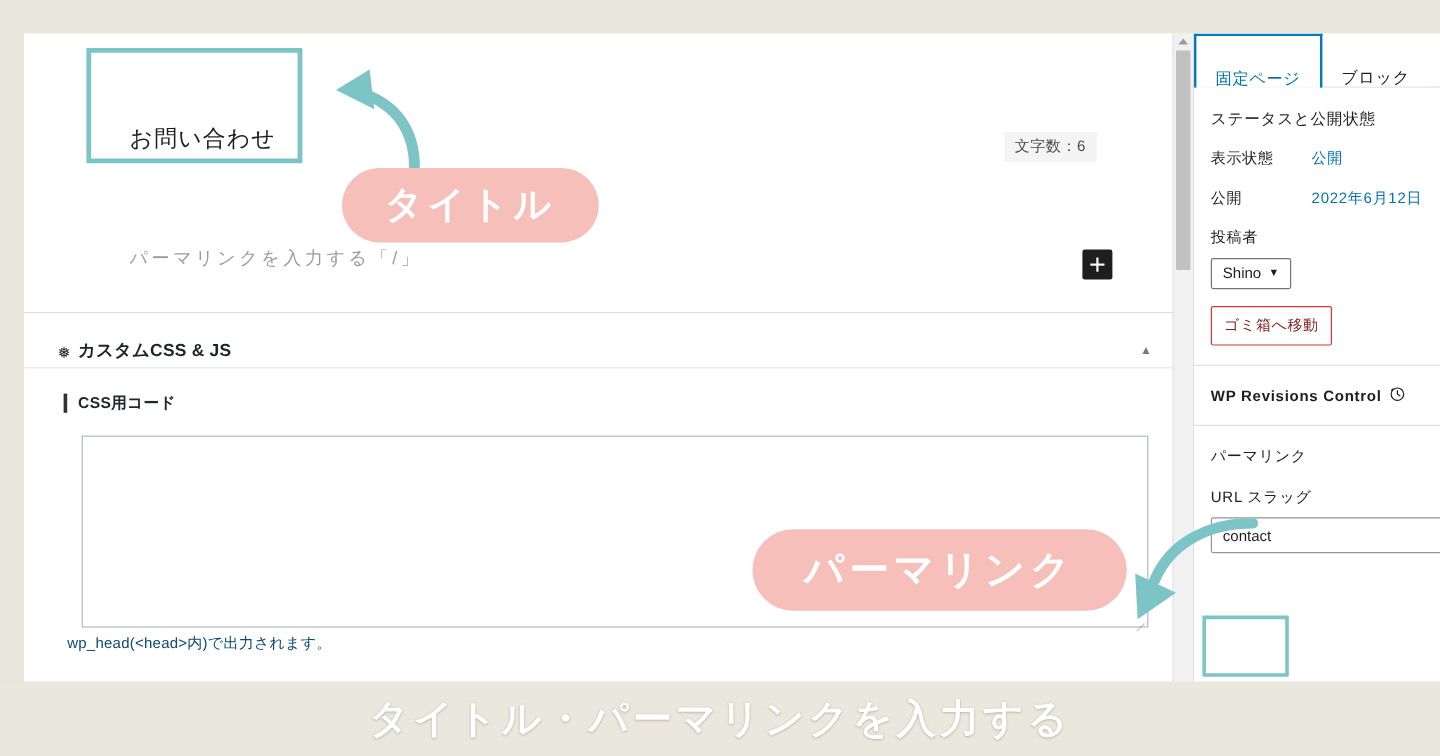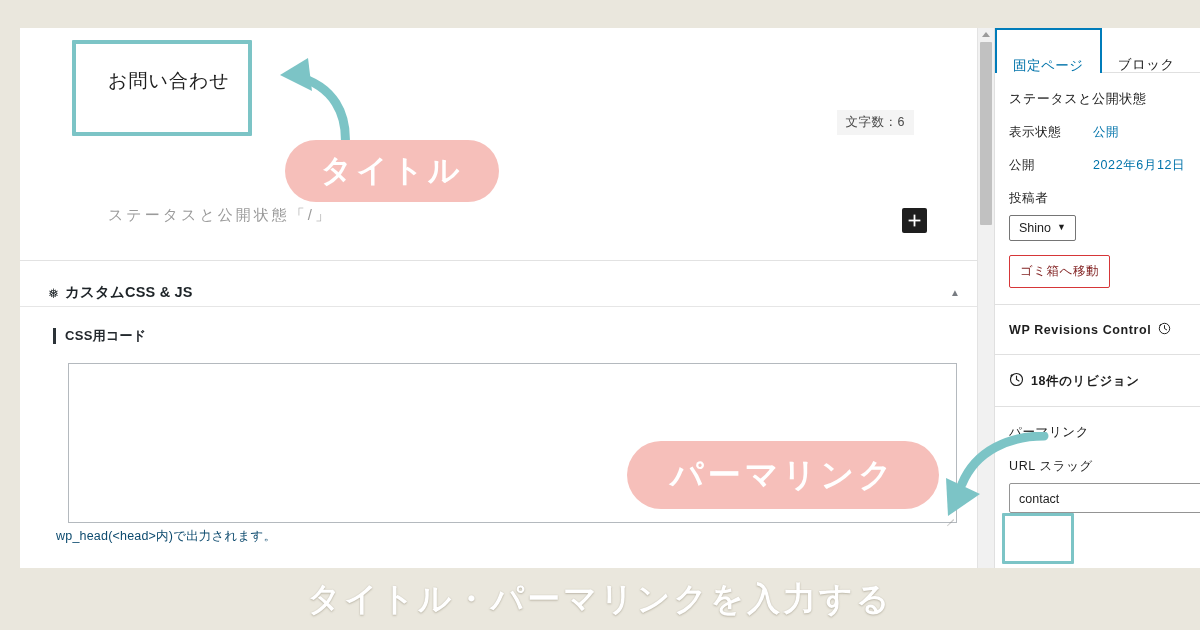--- a/index.html
+++ b/index.html
@@ -50,6 +50,7 @@
     letter-spacing: 1px;
     line-height: 30px;
     padding: 0;
+    margin-top: 36px;
   }
 
   .char-count {

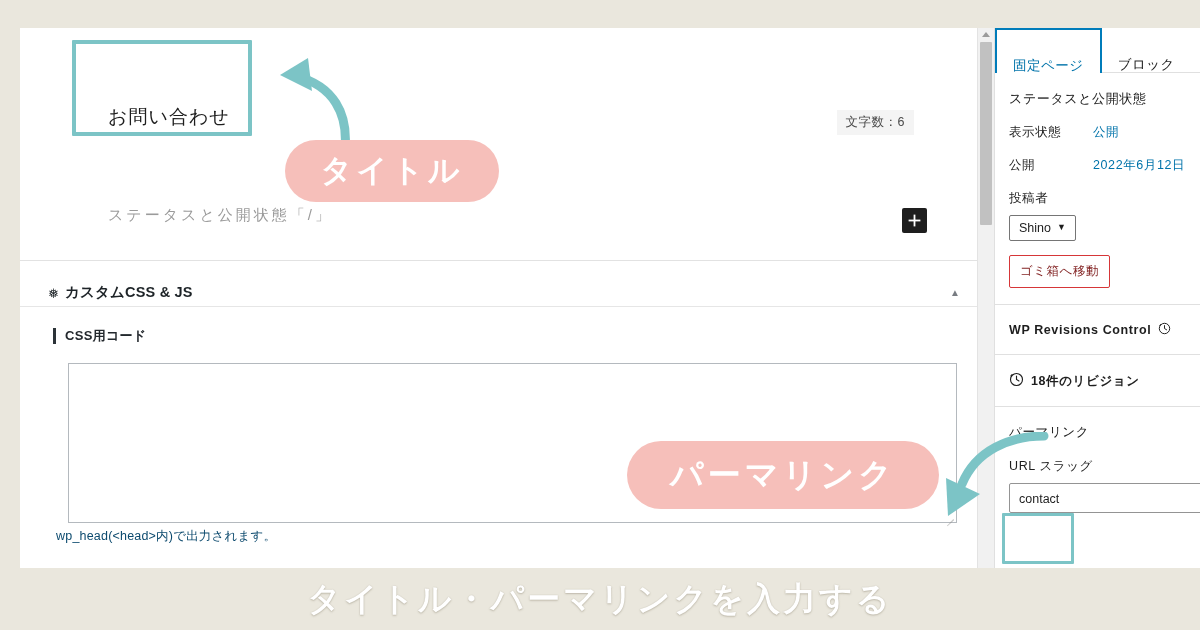--- a/index.html
+++ b/index.html
@@ -430,7 +430,7 @@
 
     <div class="char-count">文字数：6</div>
 
-    <div class="block-placeholder">ステータスと公開状態「/」</div>
+    <div class="block-placeholder">パーマリンクを入力する「/」</div>
 
     <div class="add-block-btn">
       <span>

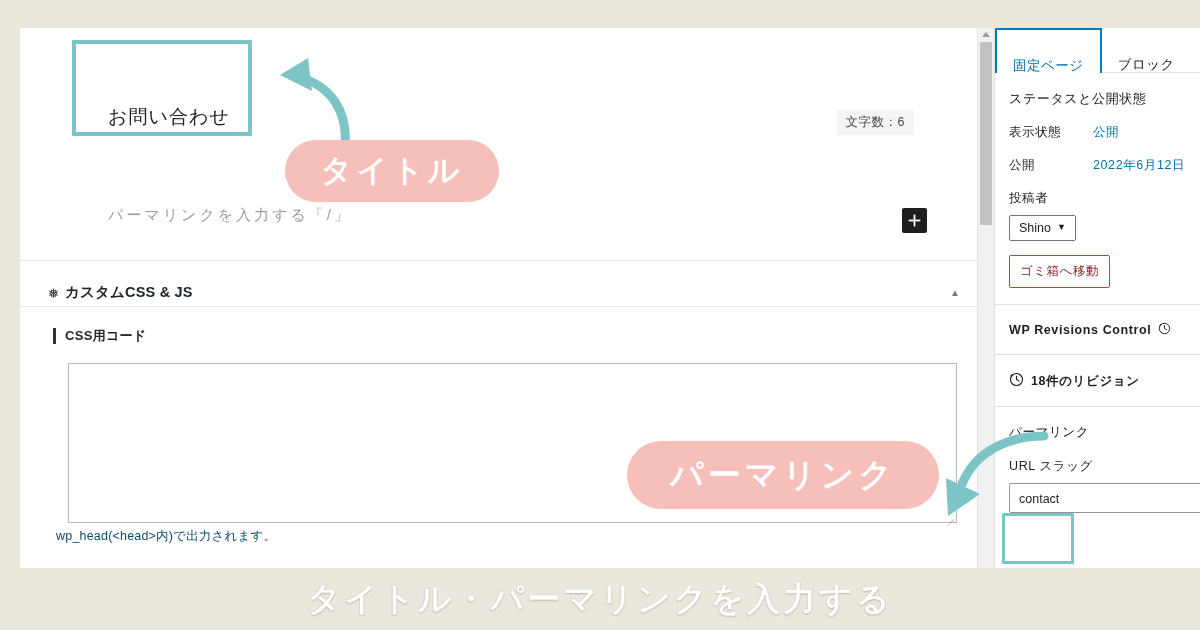--- a/index.html
+++ b/index.html
@@ -514,18 +514,6 @@
       </div>
     </div>
 
-    <div class="sb-section">
-      <div class="sb-link-row bold">
-        <span class="clock-icon">
-          <svg width="15" height="15" viewBox="0 0 16 16" aria-hidden="true">
-            <circle cx="8" cy="8" r="6.4" fill="none" stroke="#1e1e1e" stroke-width="1.2"></circle>
-            <path d="M8 4.4V8l2.6 1.6" fill="none" stroke="#1e1e1e" stroke-width="1.2" stroke-linecap="round"></path>
-            <path d="M2.1 4.1 A6.4 6.4 0 0 1 3.3 2.9" fill="none" stroke="#1e1e1e" stroke-width="1.2" stroke-linecap="round"></path>
-          </svg>
-        </span>
-        <span>18件のリビジョン</span>
-      </div>
-    </div>
 
     <div class="sb-section" style="border-bottom:none;">
       <div class="perma-title">パーマリンク</div>

